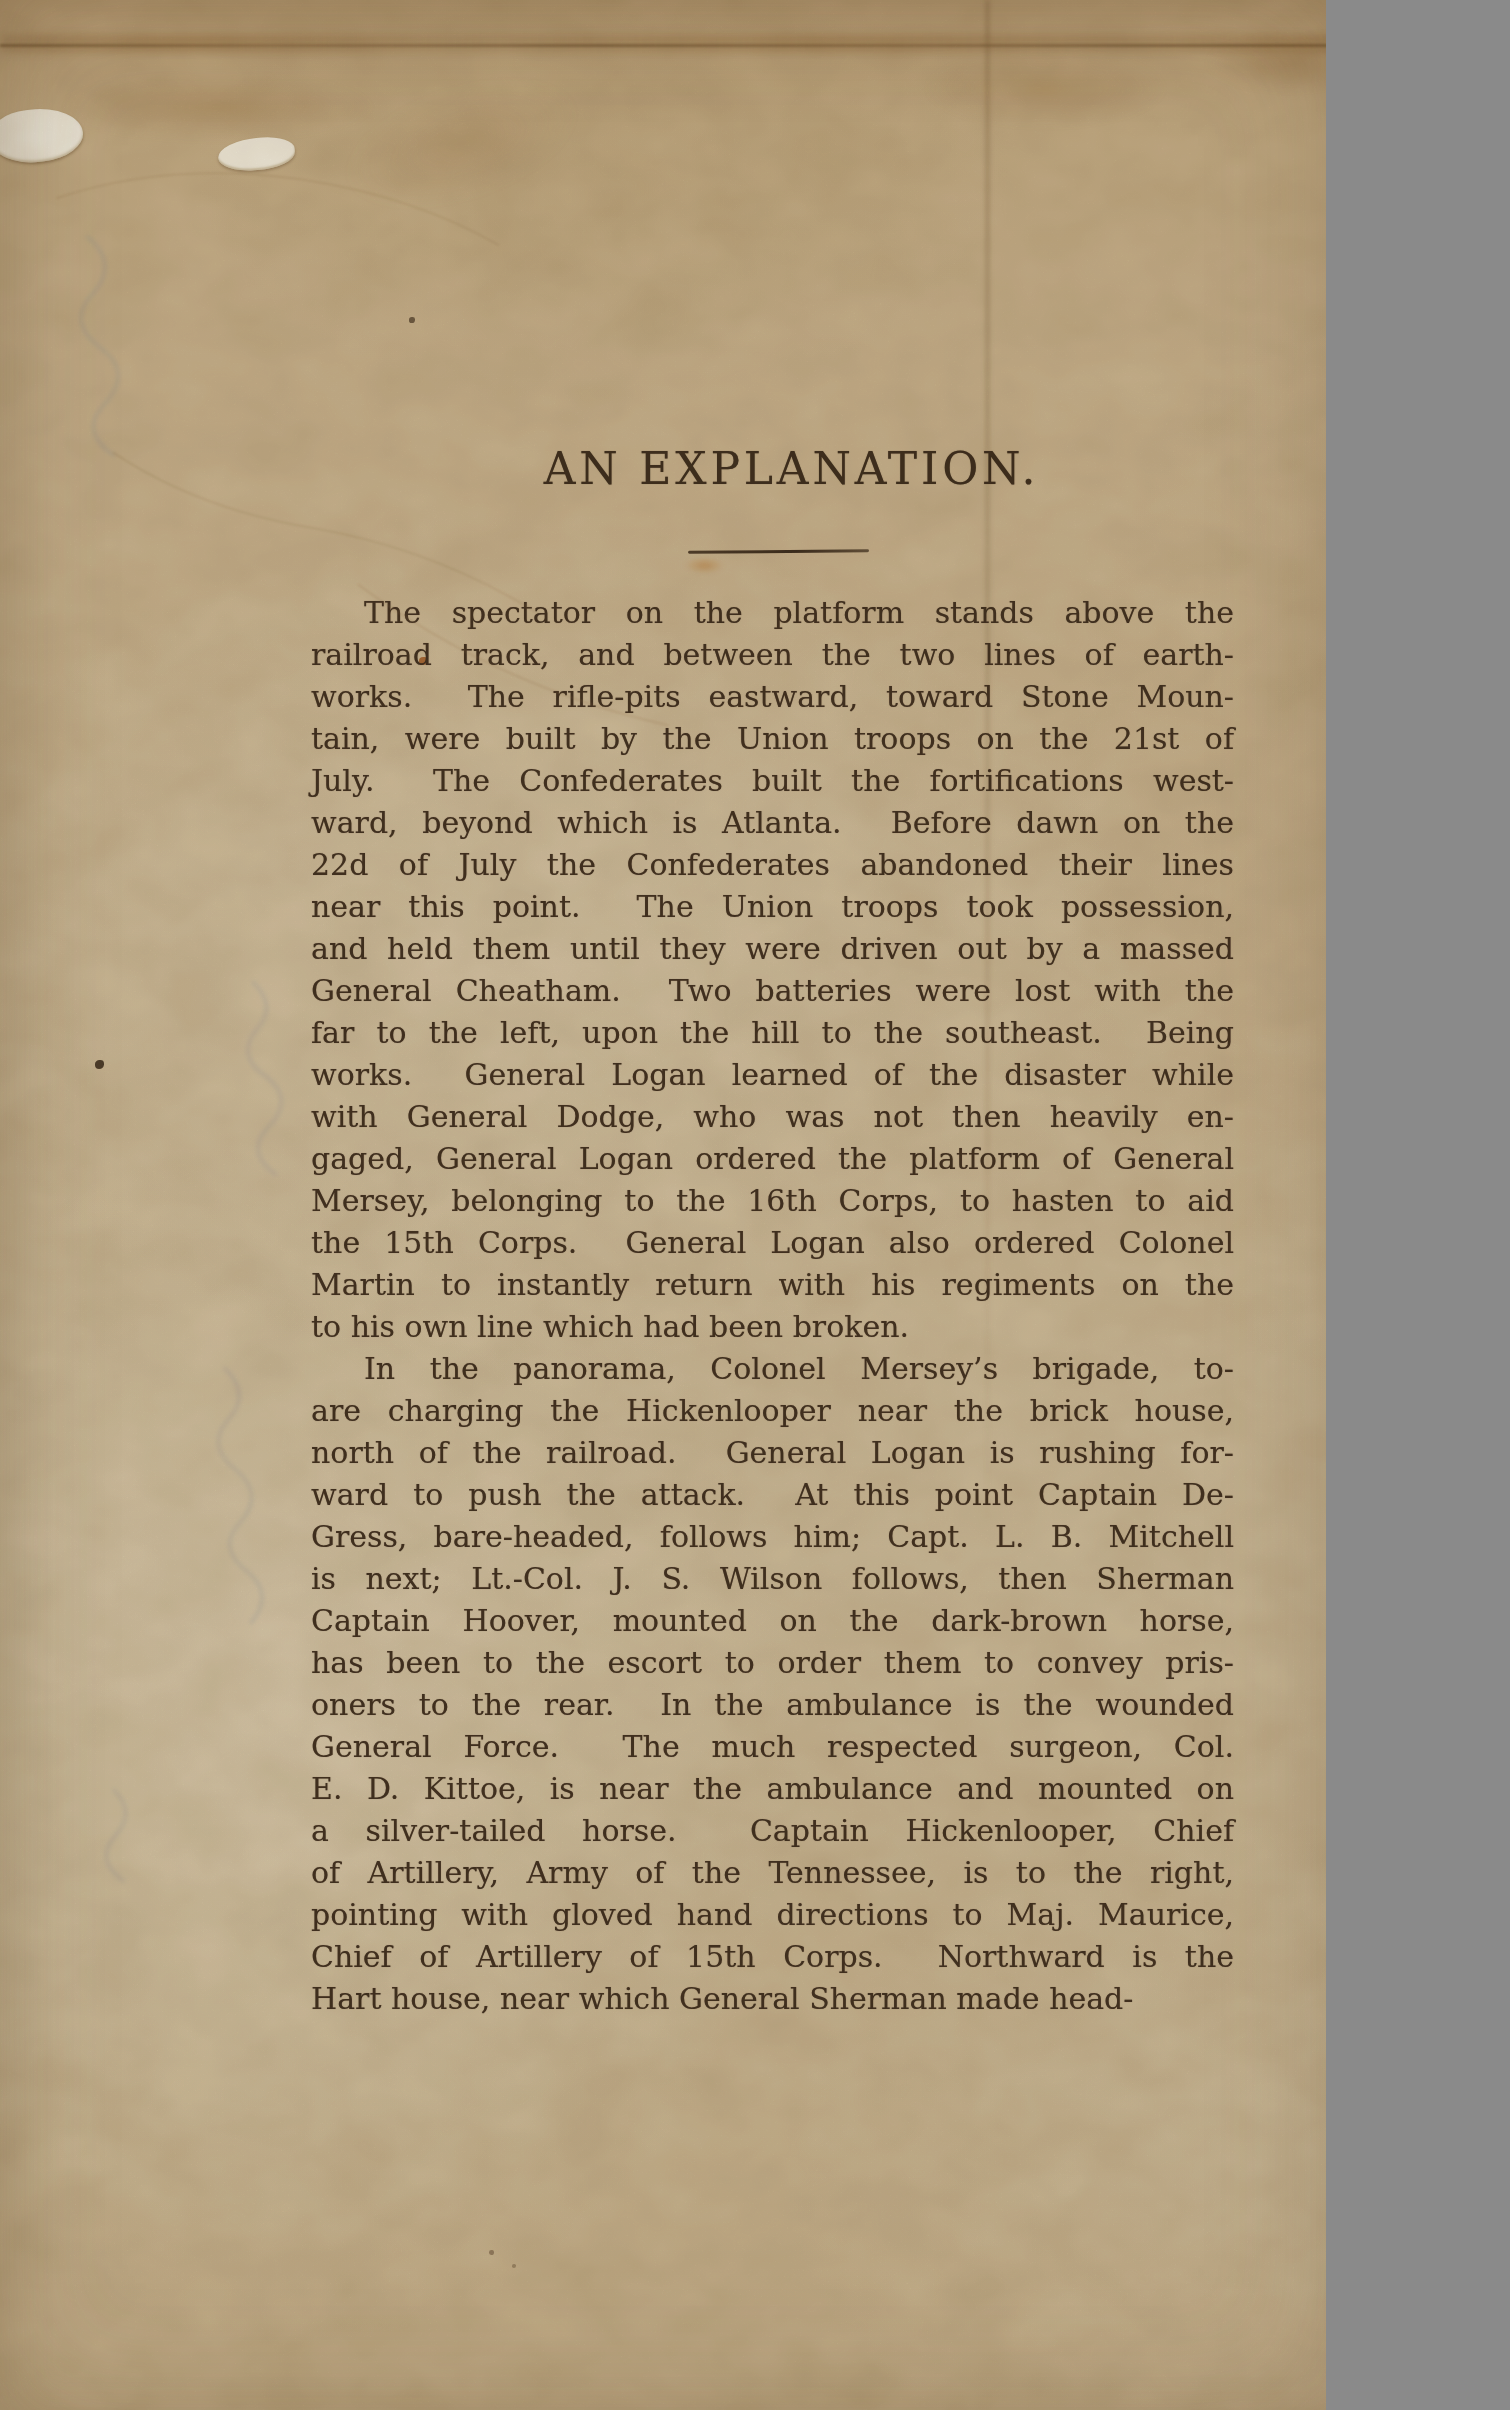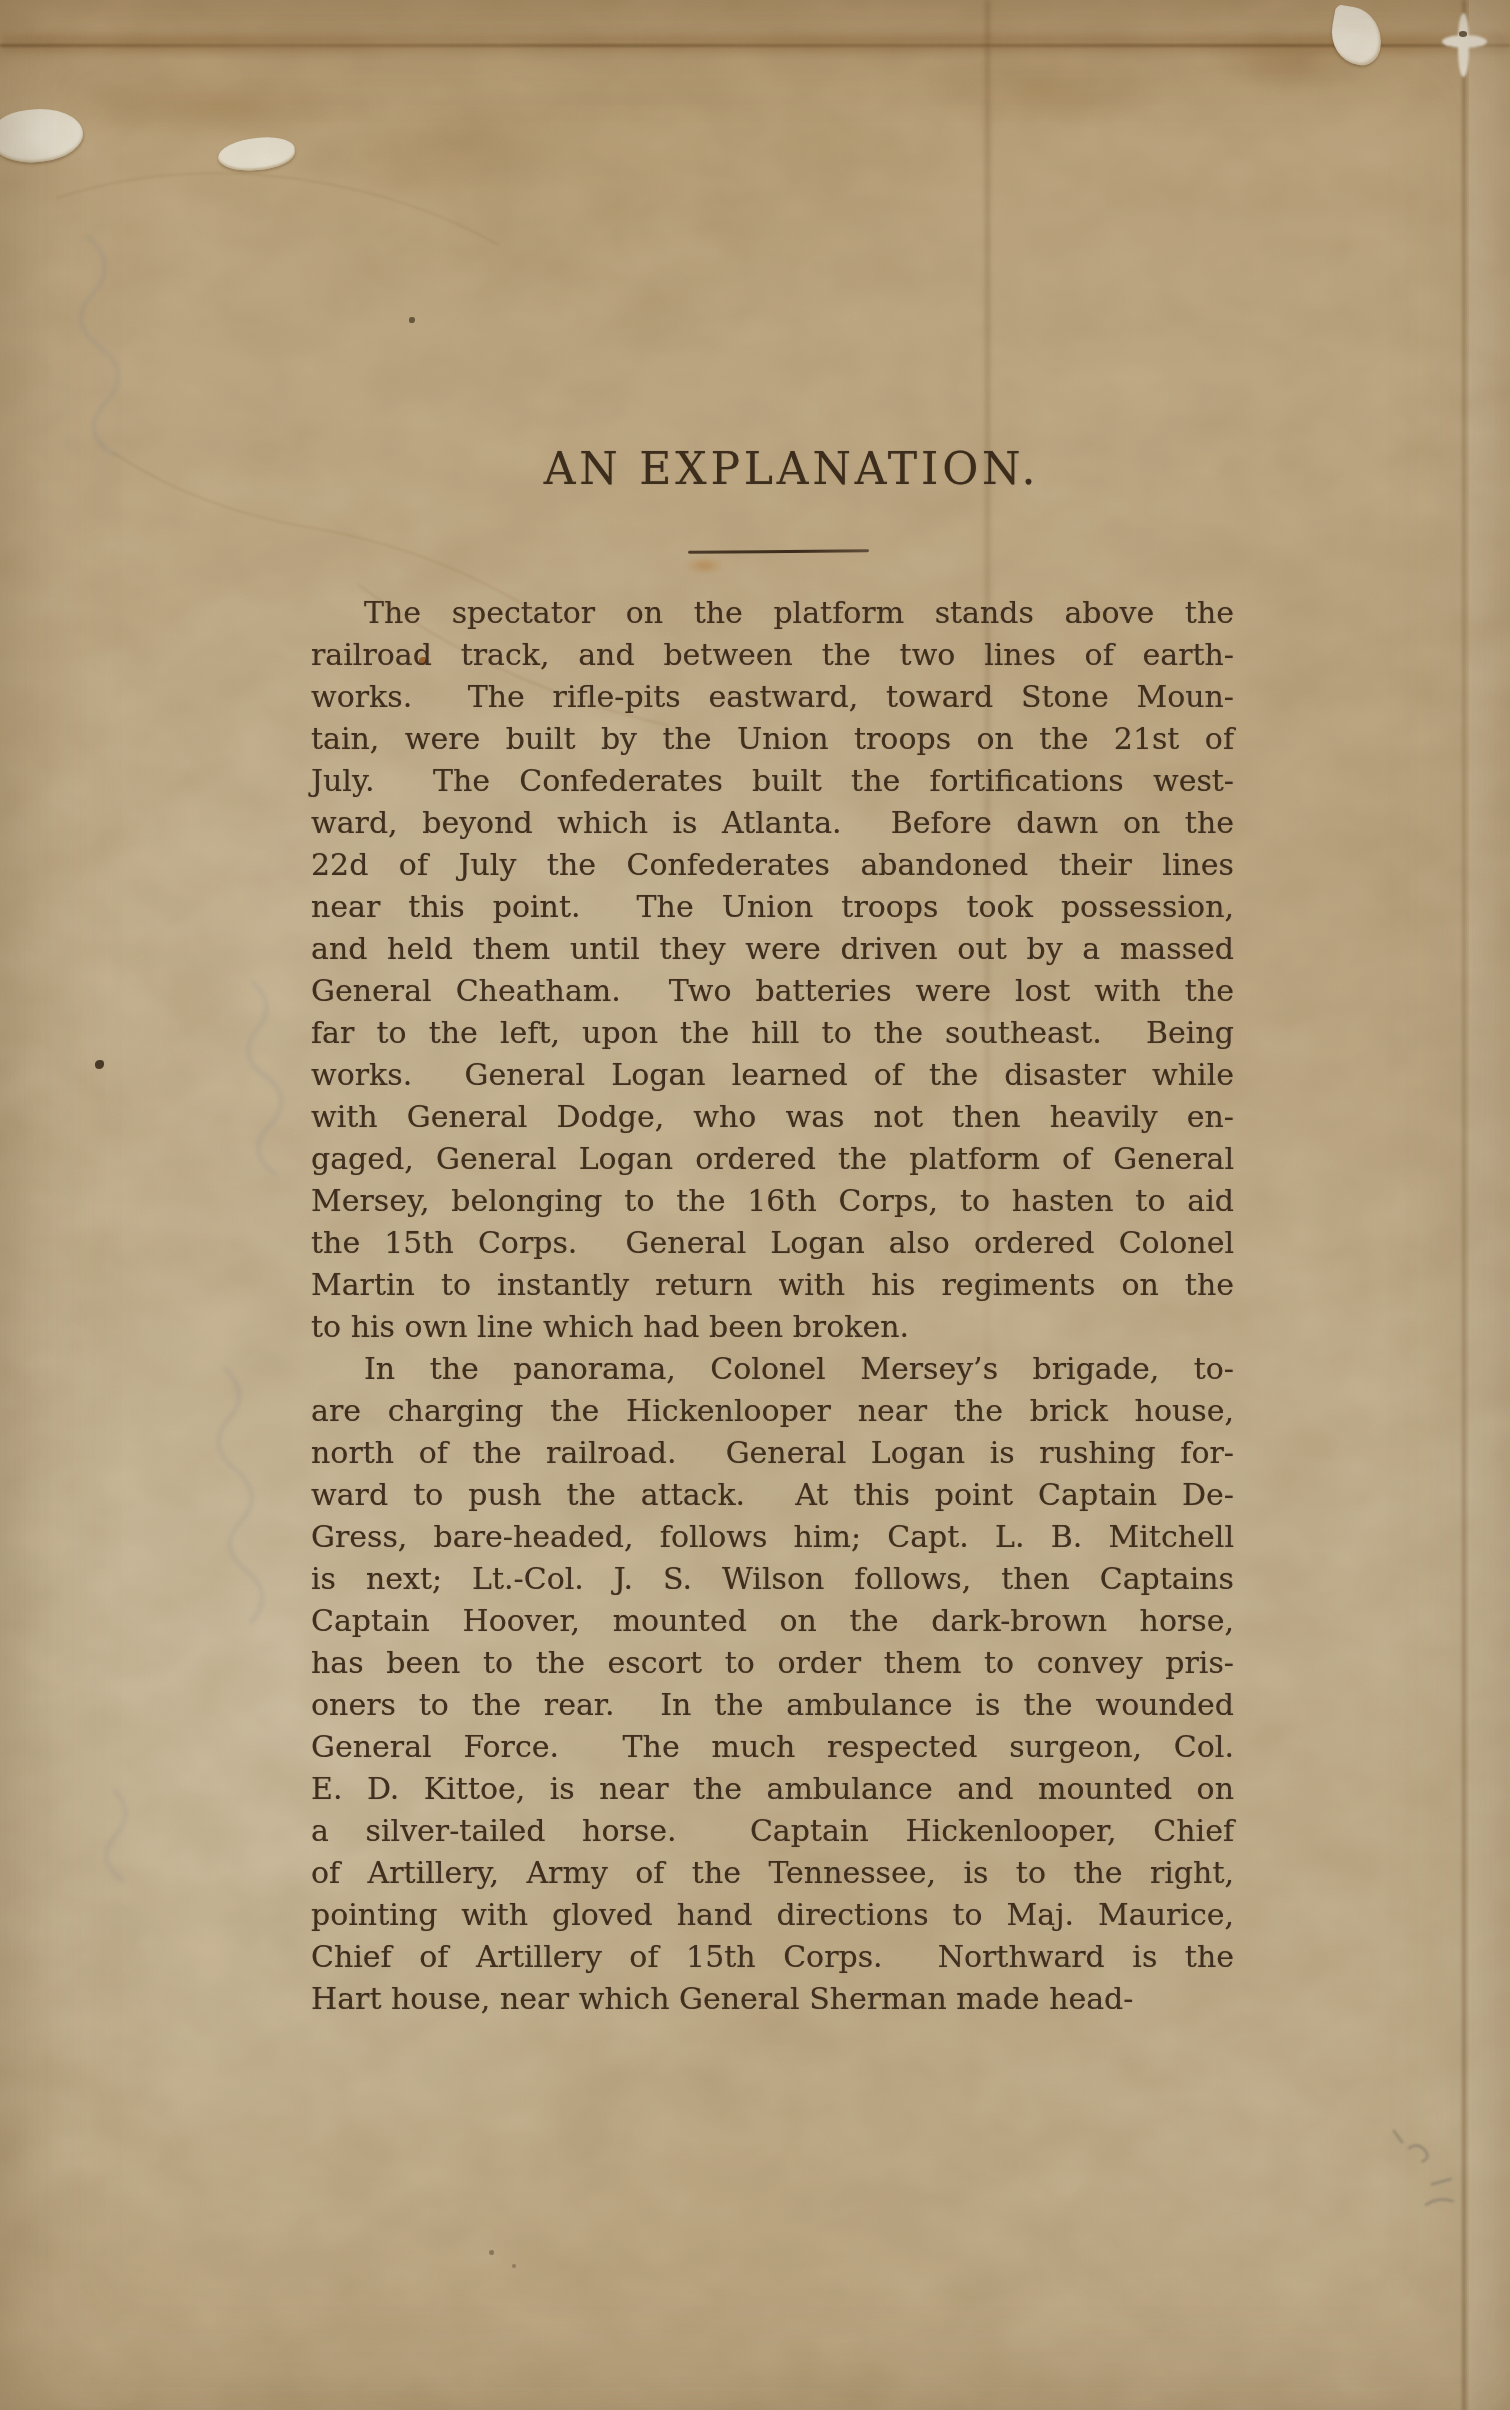--- a/index.html
+++ b/index.html
@@ -7,7 +7,7 @@
 
   #page {
     position: absolute; left: 0; top: 0;
-    width: 1510px; height: 2411px;
+    width: 1326px; height: 2411px;
     overflow: hidden;
     background-color: #c9b48c;
     background-image:

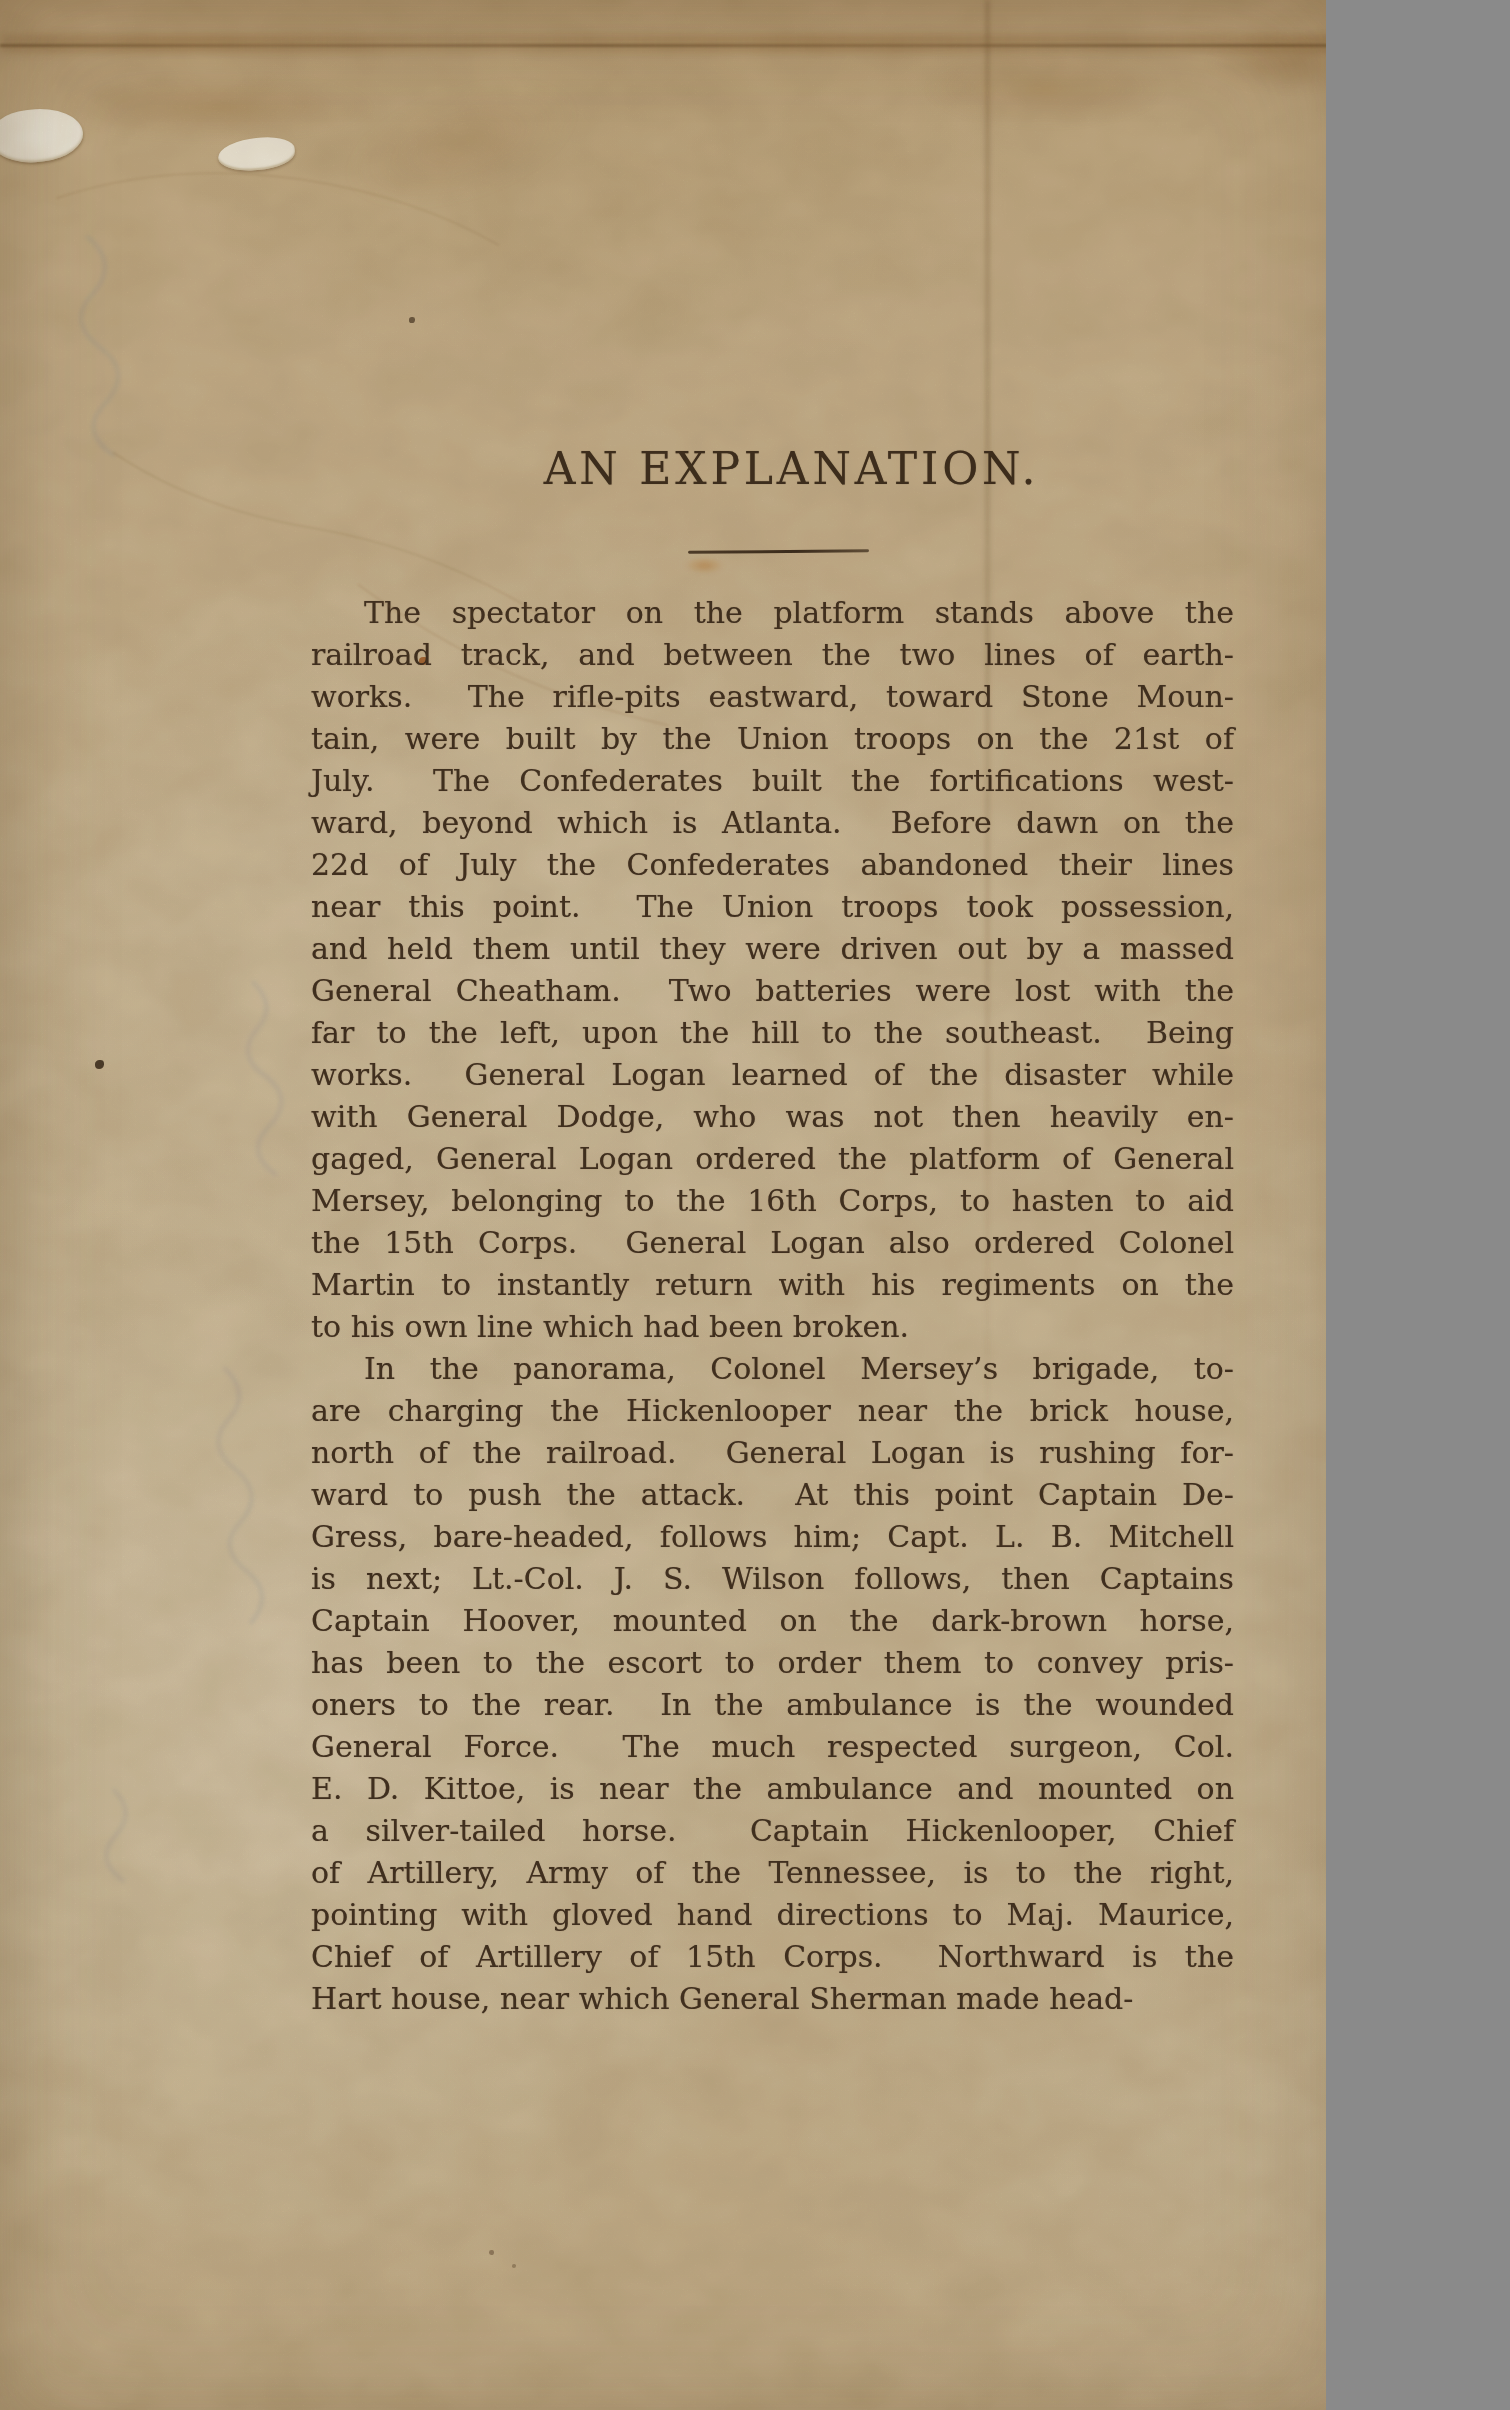--- a/index.html
+++ b/index.html
@@ -153,7 +153,7 @@
         <div class="tline">north of the railroad.&nbsp; General Logan is rushing for-</div>
         <div class="tline">ward to push the attack.&nbsp; At this point Captain De-</div>
         <div class="tline">Gress, bare-headed, follows him; Capt. L. B. Mitchell</div>
-        <div class="tline">is next; Lt.-Col. J. S. Wilson follows, then Captains</div>
+        <div class="tline">is next; Lt.-Col. J. S. Wilson follows, then Sherman</div>
         <div class="tline">Captain Hoover, mounted on the dark-brown horse,</div>
         <div class="tline">has been to the escort to order them to convey pris-</div>
         <div class="tline">oners to the rear.&nbsp; In the ambulance is the wounded</div>

